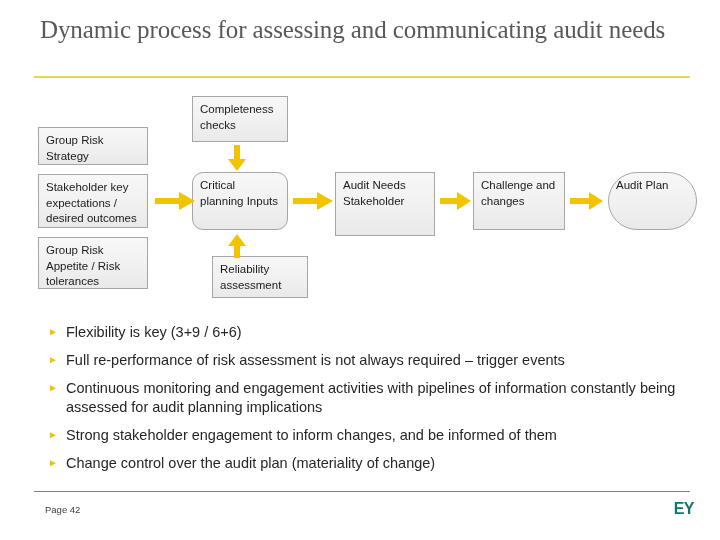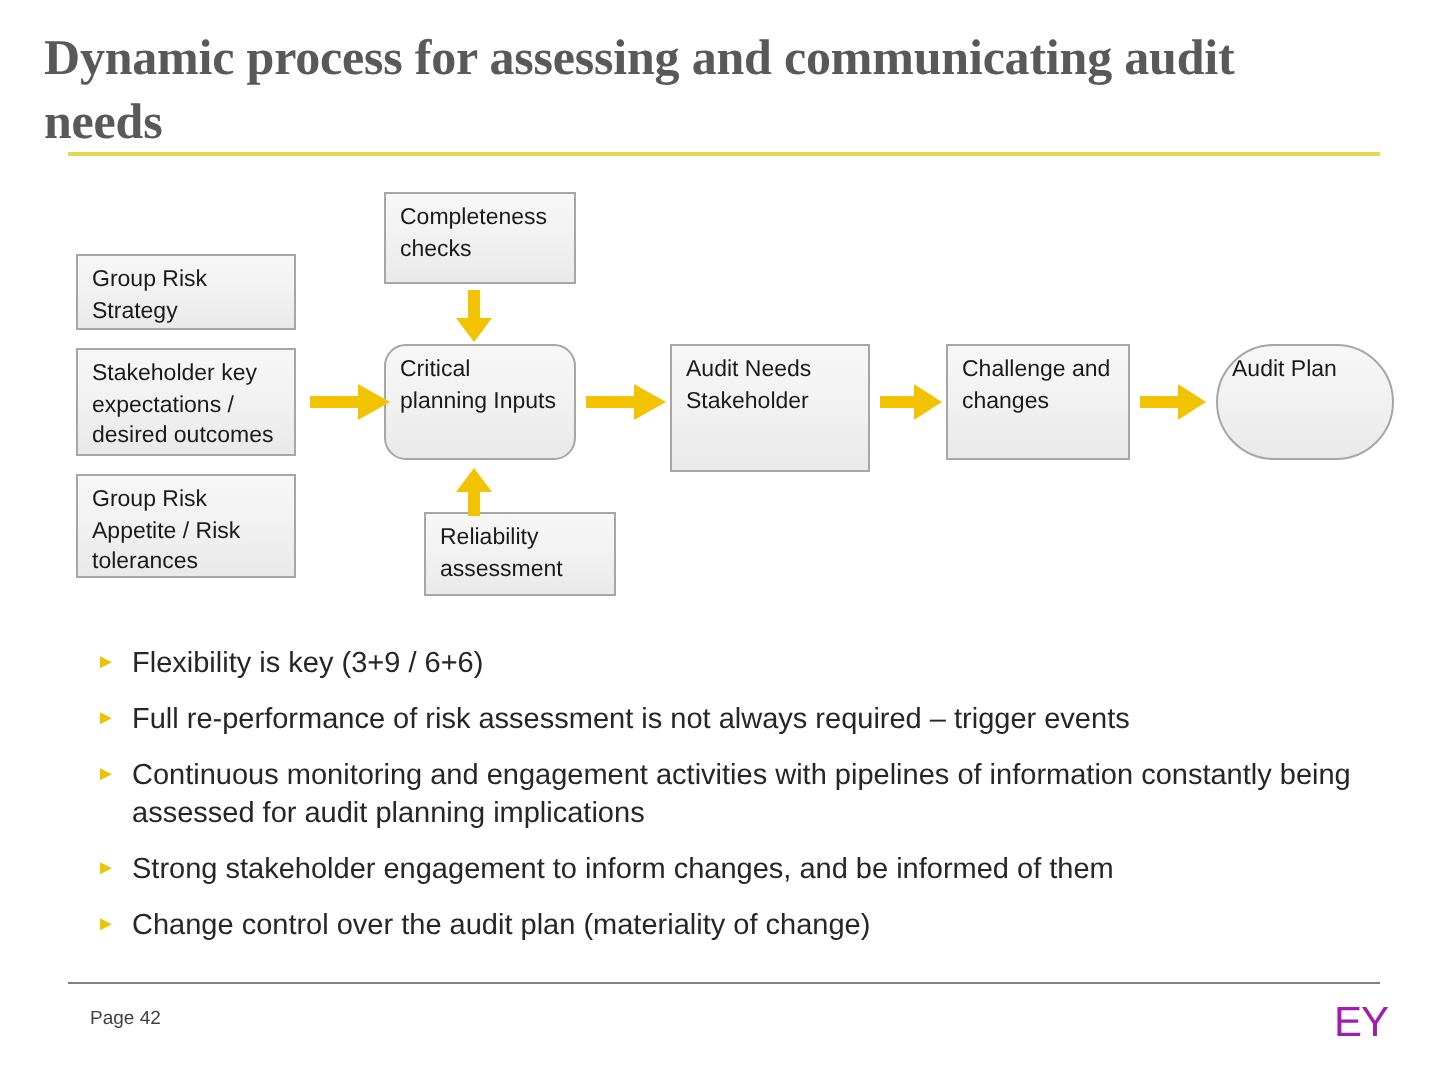--- a/index.html
+++ b/index.html
@@ -18,11 +18,11 @@
   
   .slide-title {
     position: absolute;
-    left: 22px;
+    left: 40px;
     top: 14px;
     width: 660px;
     font-family: "Liberation Serif", serif;
-    font-weight: bold;
+    font-weight: normal;
     font-size: 25px;
     line-height: 32px;
     color: #595959;

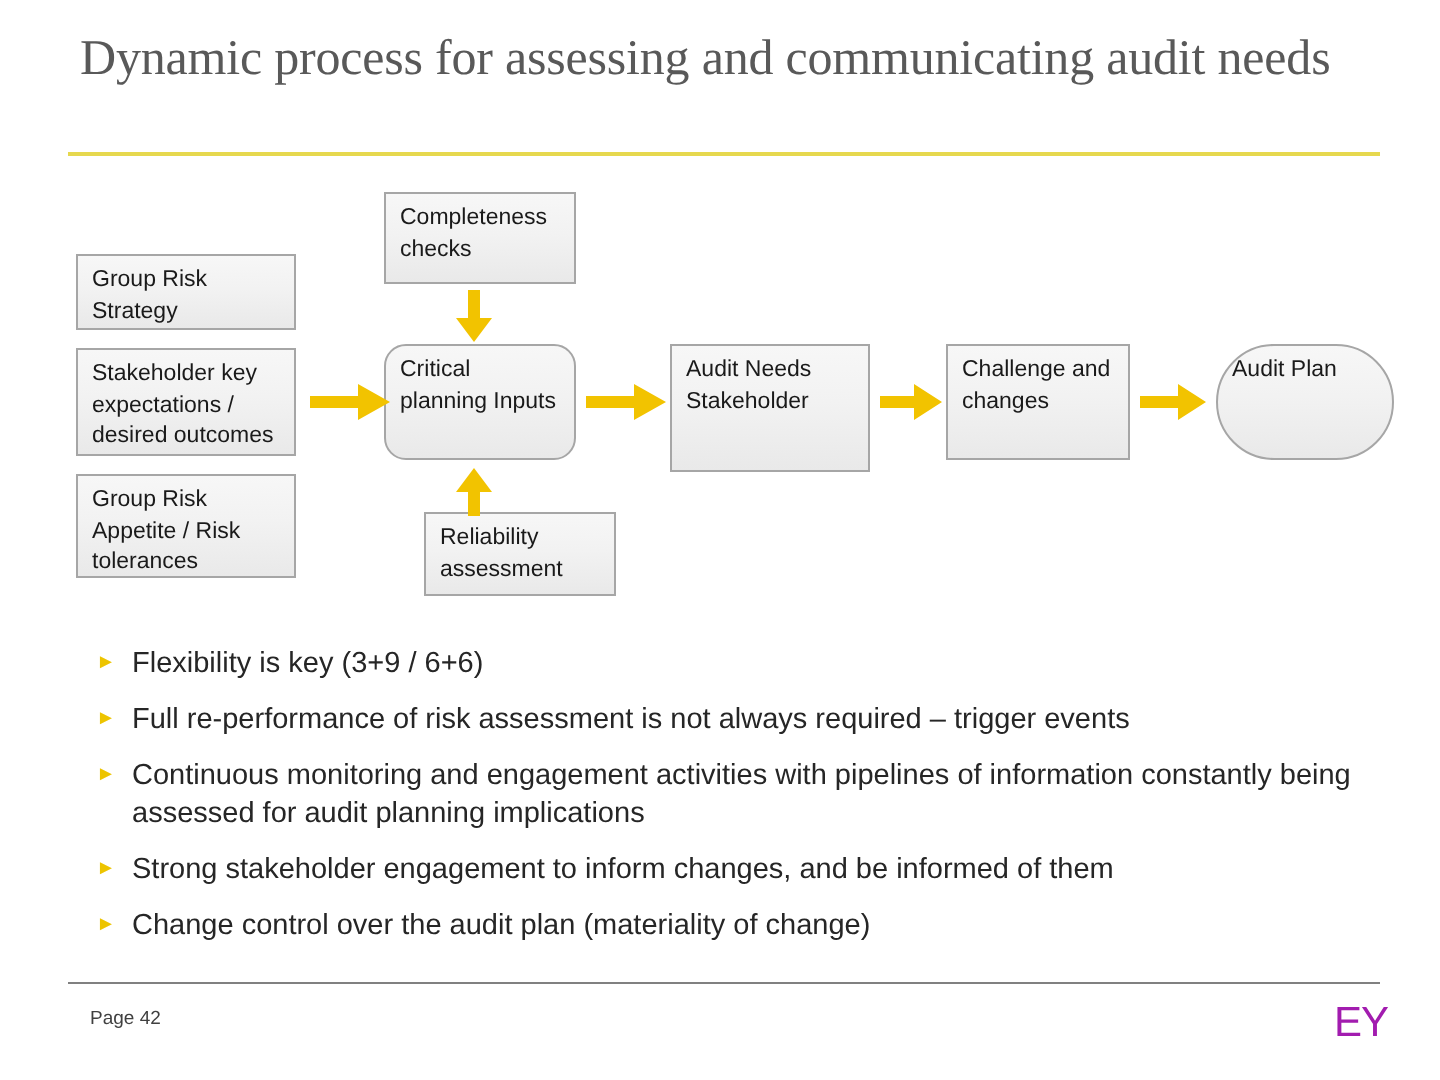--- a/index.html
+++ b/index.html
@@ -134,10 +134,10 @@
     position: absolute;
     right: 26px;
     top: 500px;
-    font-size: 21px;
-    font-weight: normal;
+    font-size: 16px;
+    font-weight: bold;
     letter-spacing: -0.5px;
-    color: #a21caf;
+    color: #0f766e;
     font-family: "Liberation Sans", sans-serif;
   }
 </style>

